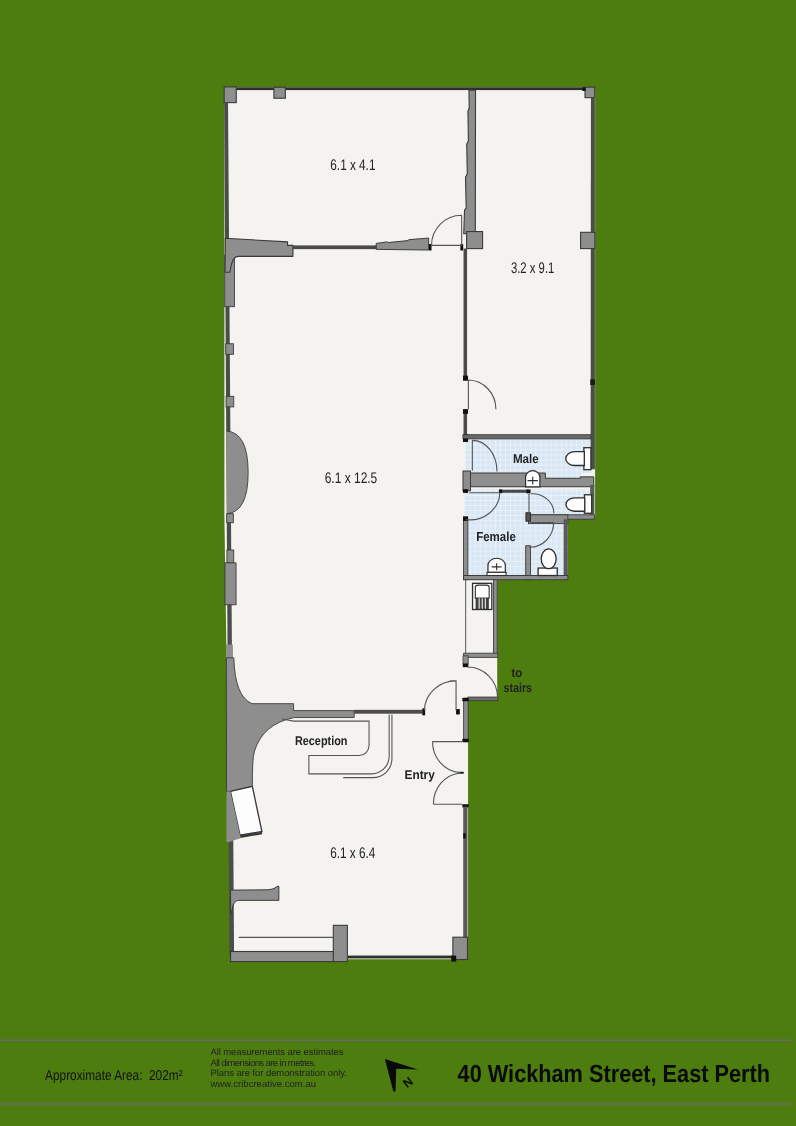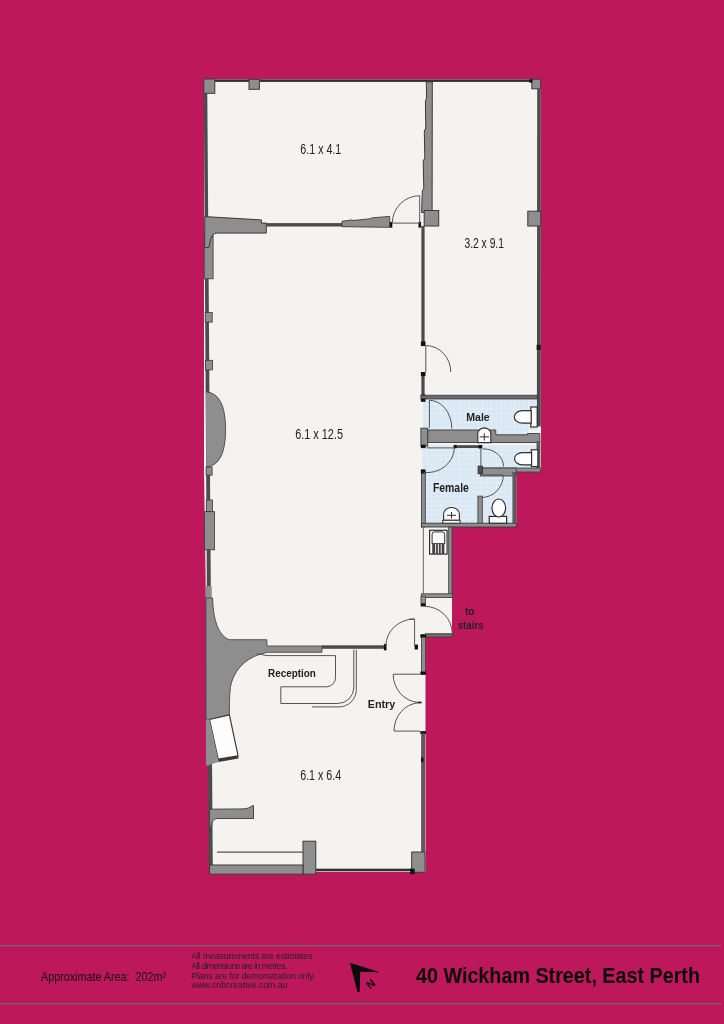--- a/index.html
+++ b/index.html
@@ -3,7 +3,7 @@
 <meta charset="utf-8">
 <style>
   html,body{margin:0;padding:0;background:#ffffff;}
-  .page{position:relative;width:724px;height:1024px;background:#be185d;overflow:hidden;
+  .page{position:relative;width:724px;height:1024px;background:#4d7c0f;overflow:hidden;
         font-family:"Liberation Sans", sans-serif;}
   svg{position:absolute;left:0;top:0;}
   text{font-family:"Liberation Sans", sans-serif;}

